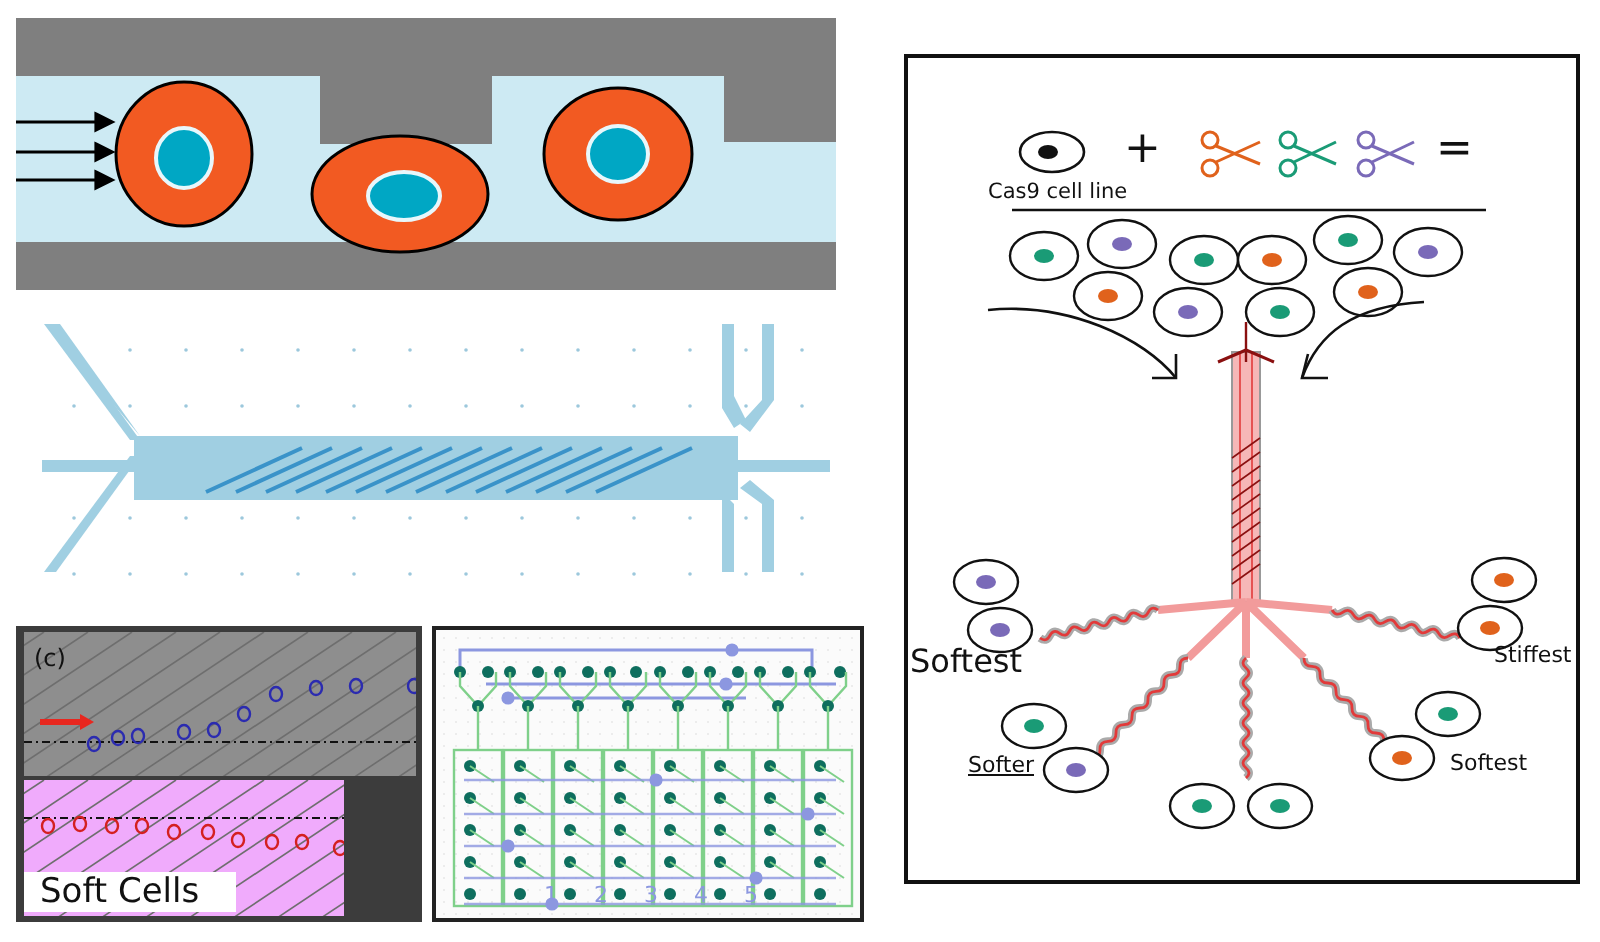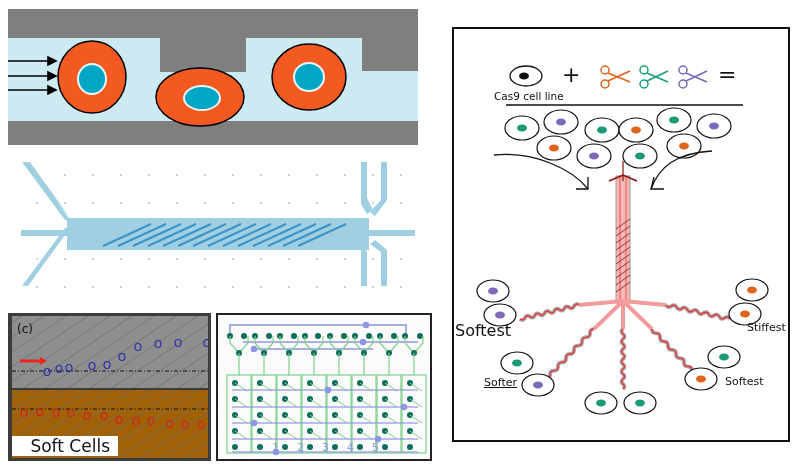--- a/index.html
+++ b/index.html
@@ -174,7 +174,7 @@
     </svg>
     <div class="panel-tag" style="left:5px;top:6px;">(c)</div>
   </div>
-  <div style="position:absolute;left:4px;top:77px;width:196px;height:68px;background:#a16207;overflow:hidden;text-align:right;">
+  <div style="position:absolute;left:4px;top:77px;width:160px;height:68px;background:#f0abfc;overflow:hidden;">
     <svg width="196" height="68">
       <g stroke="#6e6e6e" stroke-width="0.8" id="softLines">
           <line x1="-132" y1="80" x2="-12" y2="0"></line>

